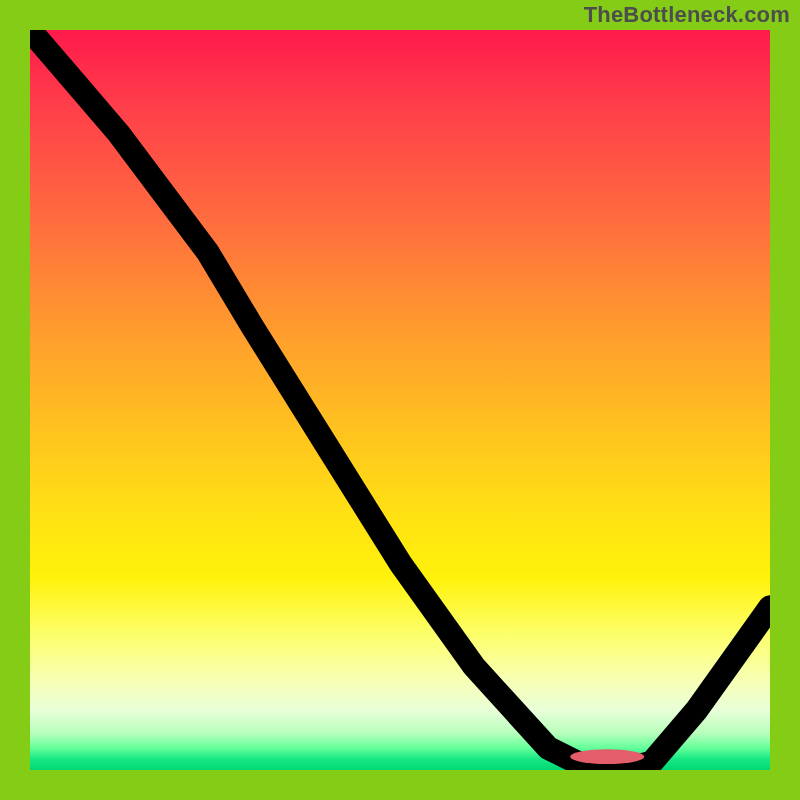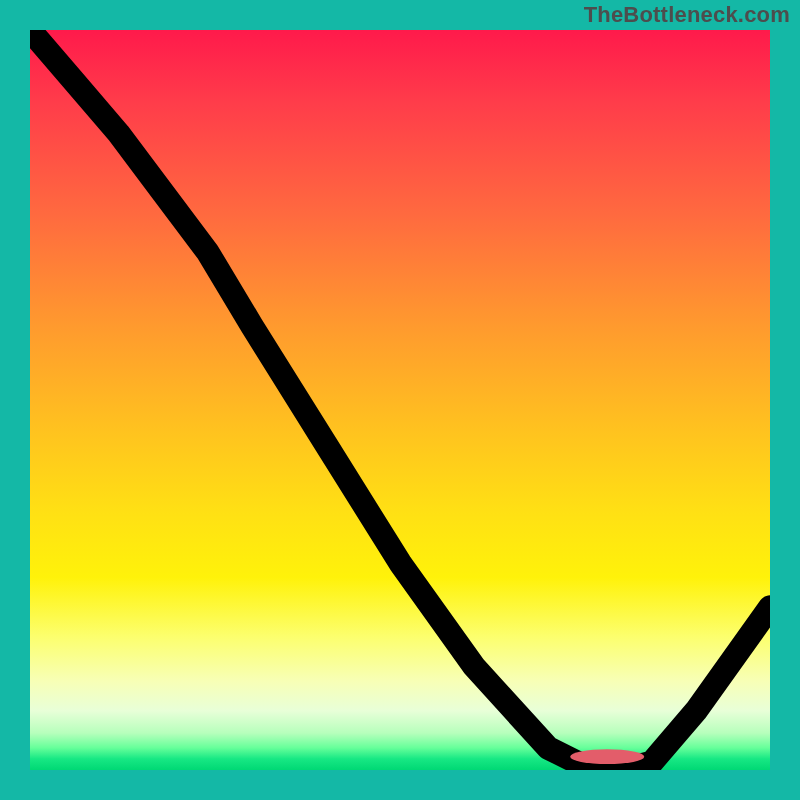--- a/index.html
+++ b/index.html
@@ -14,7 +14,7 @@
     position: relative;
     width: 800px;
     height: 800px;
-    background: #14b8a6;
+    background: #84cc16;
     text-align: center;
   }
   .watermark {

